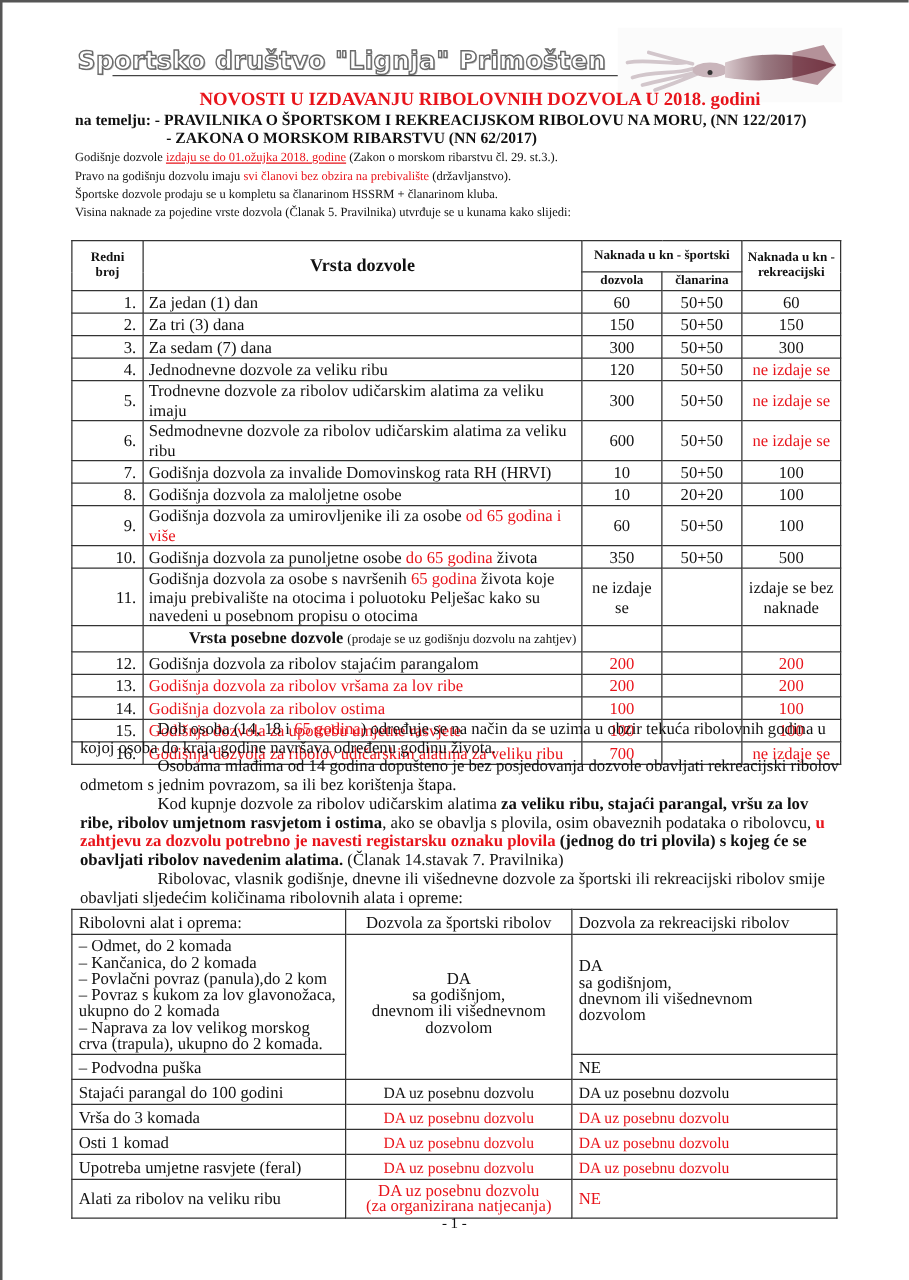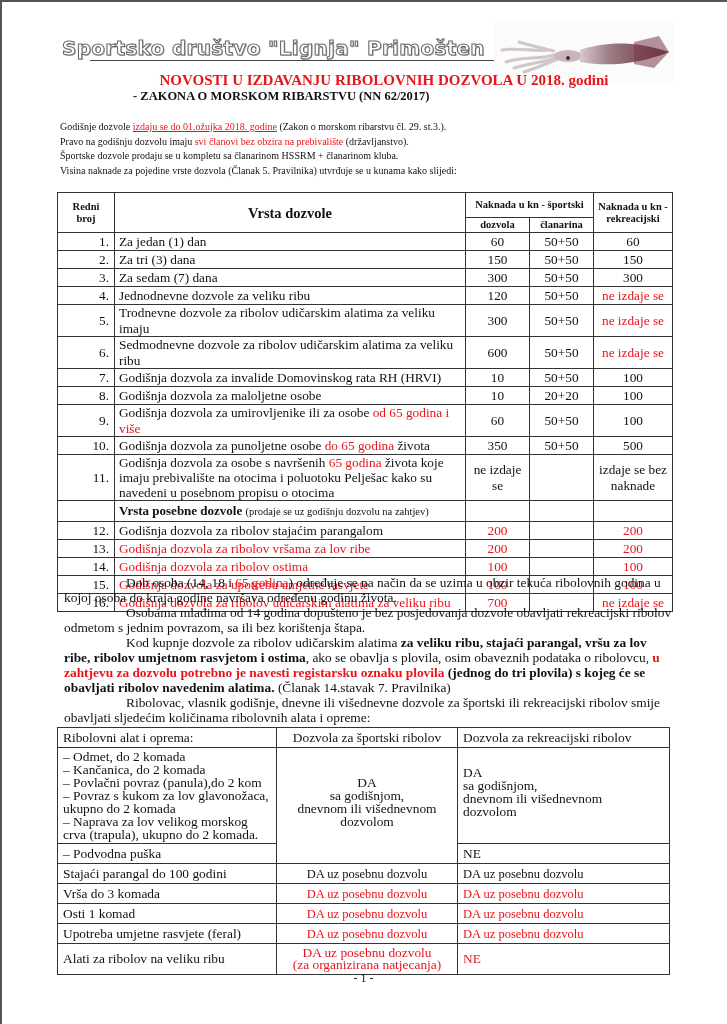--- a/index.html
+++ b/index.html
@@ -109,6 +109,10 @@
 
 <div class="title-block">
   <p class="main-title">NOVOSTI U IZDAVANJU RIBOLOVNIH DOZVOLA U 2018. godini</p>
+  <p class="basis">
+    <span>na temelju:</span>
+    <span>- PRAVILNIKA O ŠPORTSKOM I REKREACIJSKOM RIBOLOVU NA MORU, (NN 122/2017)</span>
+  </p>
   <p class="basis">
     <span class="indent">- ZAKONA O MORSKOM RIBARSTVU (NN 62/2017)</span>
   </p>

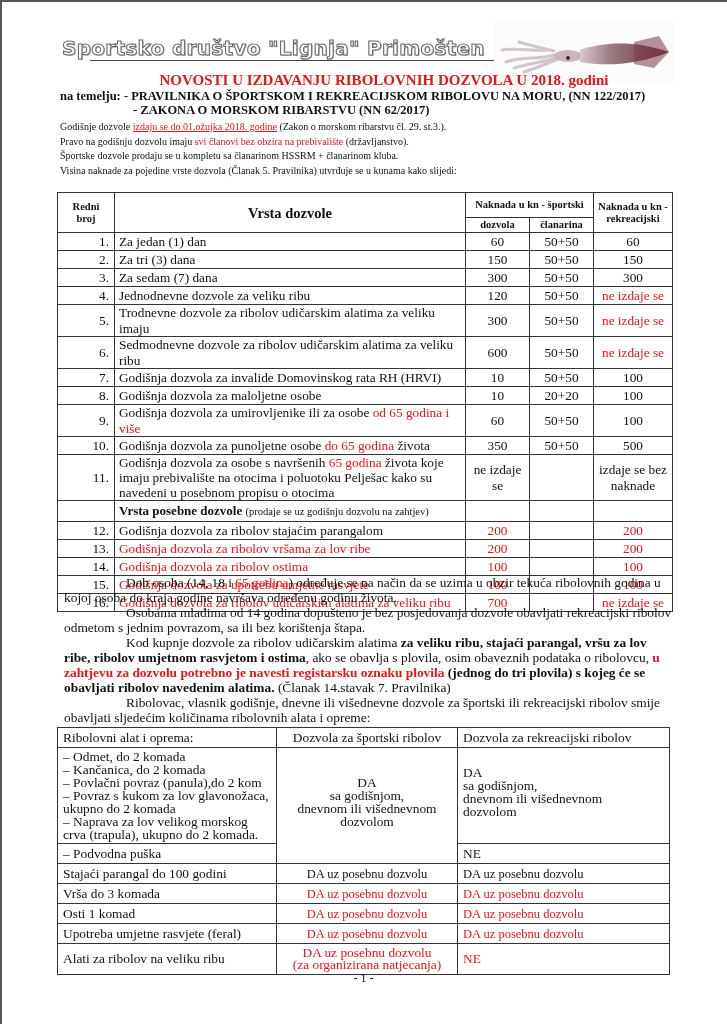--- a/index.html
+++ b/index.html
@@ -218,7 +218,7 @@
       </tr>
       <tr class="sect">
         <td></td>
-        <td style="text-align:left"><span class="sect-label">Vrsta posebne dozvole</span> <span class="sect-note">(prodaje se uz godišnju dozvolu na zahtjev)</span></td>
+        <td style="text-align:right"><span class="sect-label">Vrsta posebne dozvole</span> <span class="sect-note">(prodaje se uz godišnju dozvolu na zahtjev)</span></td>
         <td></td>
         <td></td>
         <td></td>

